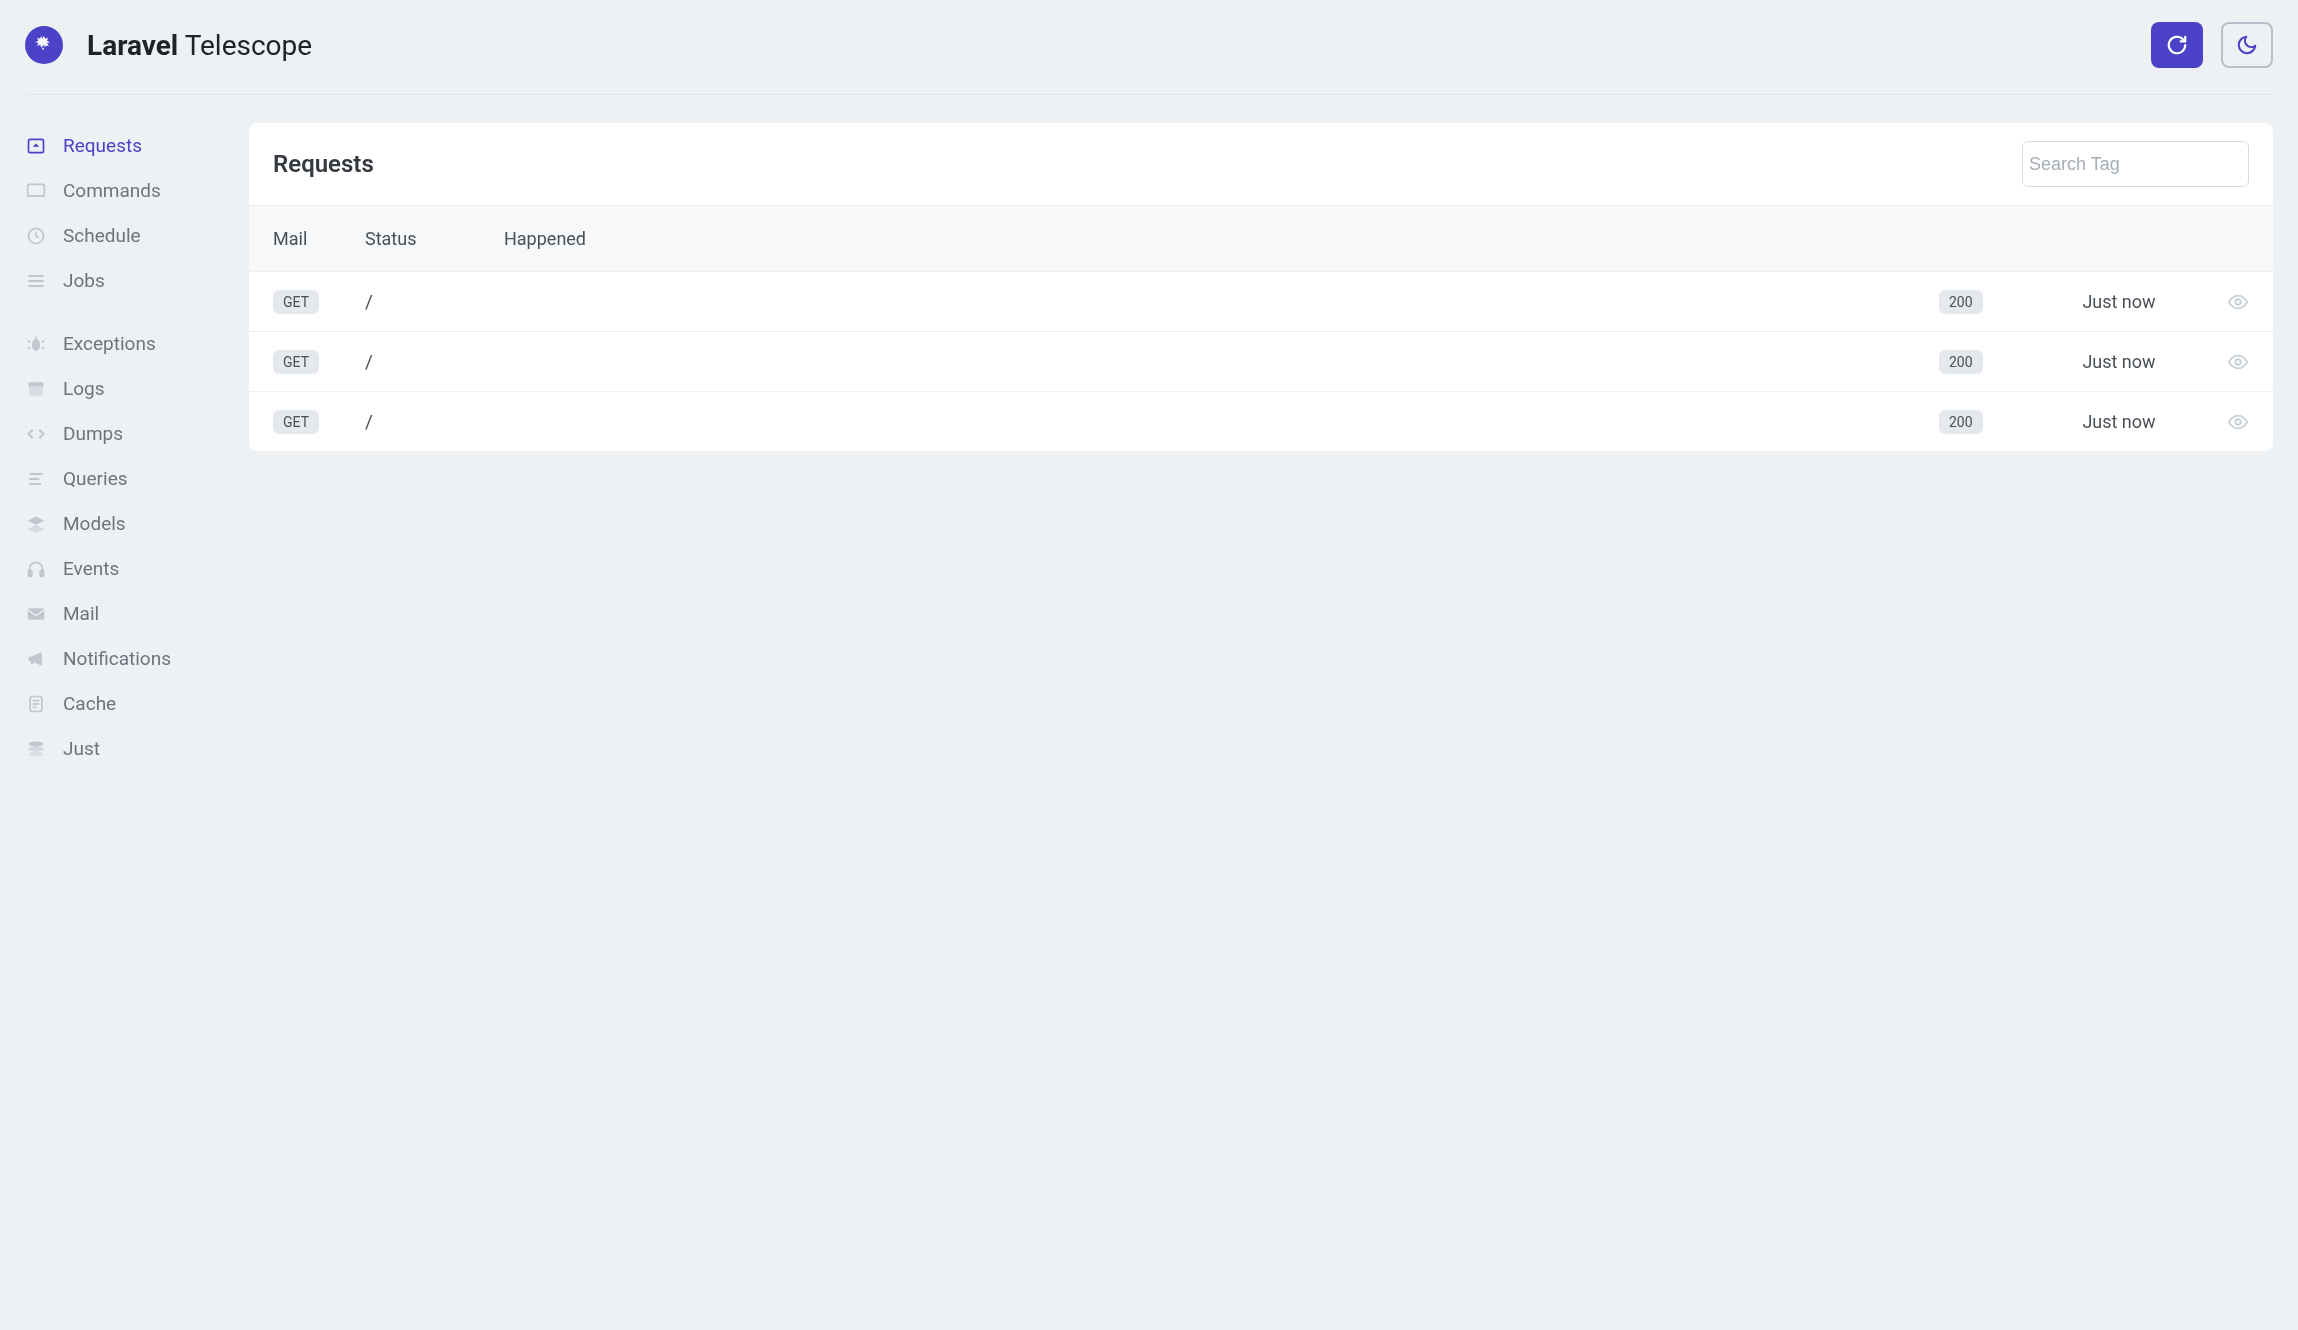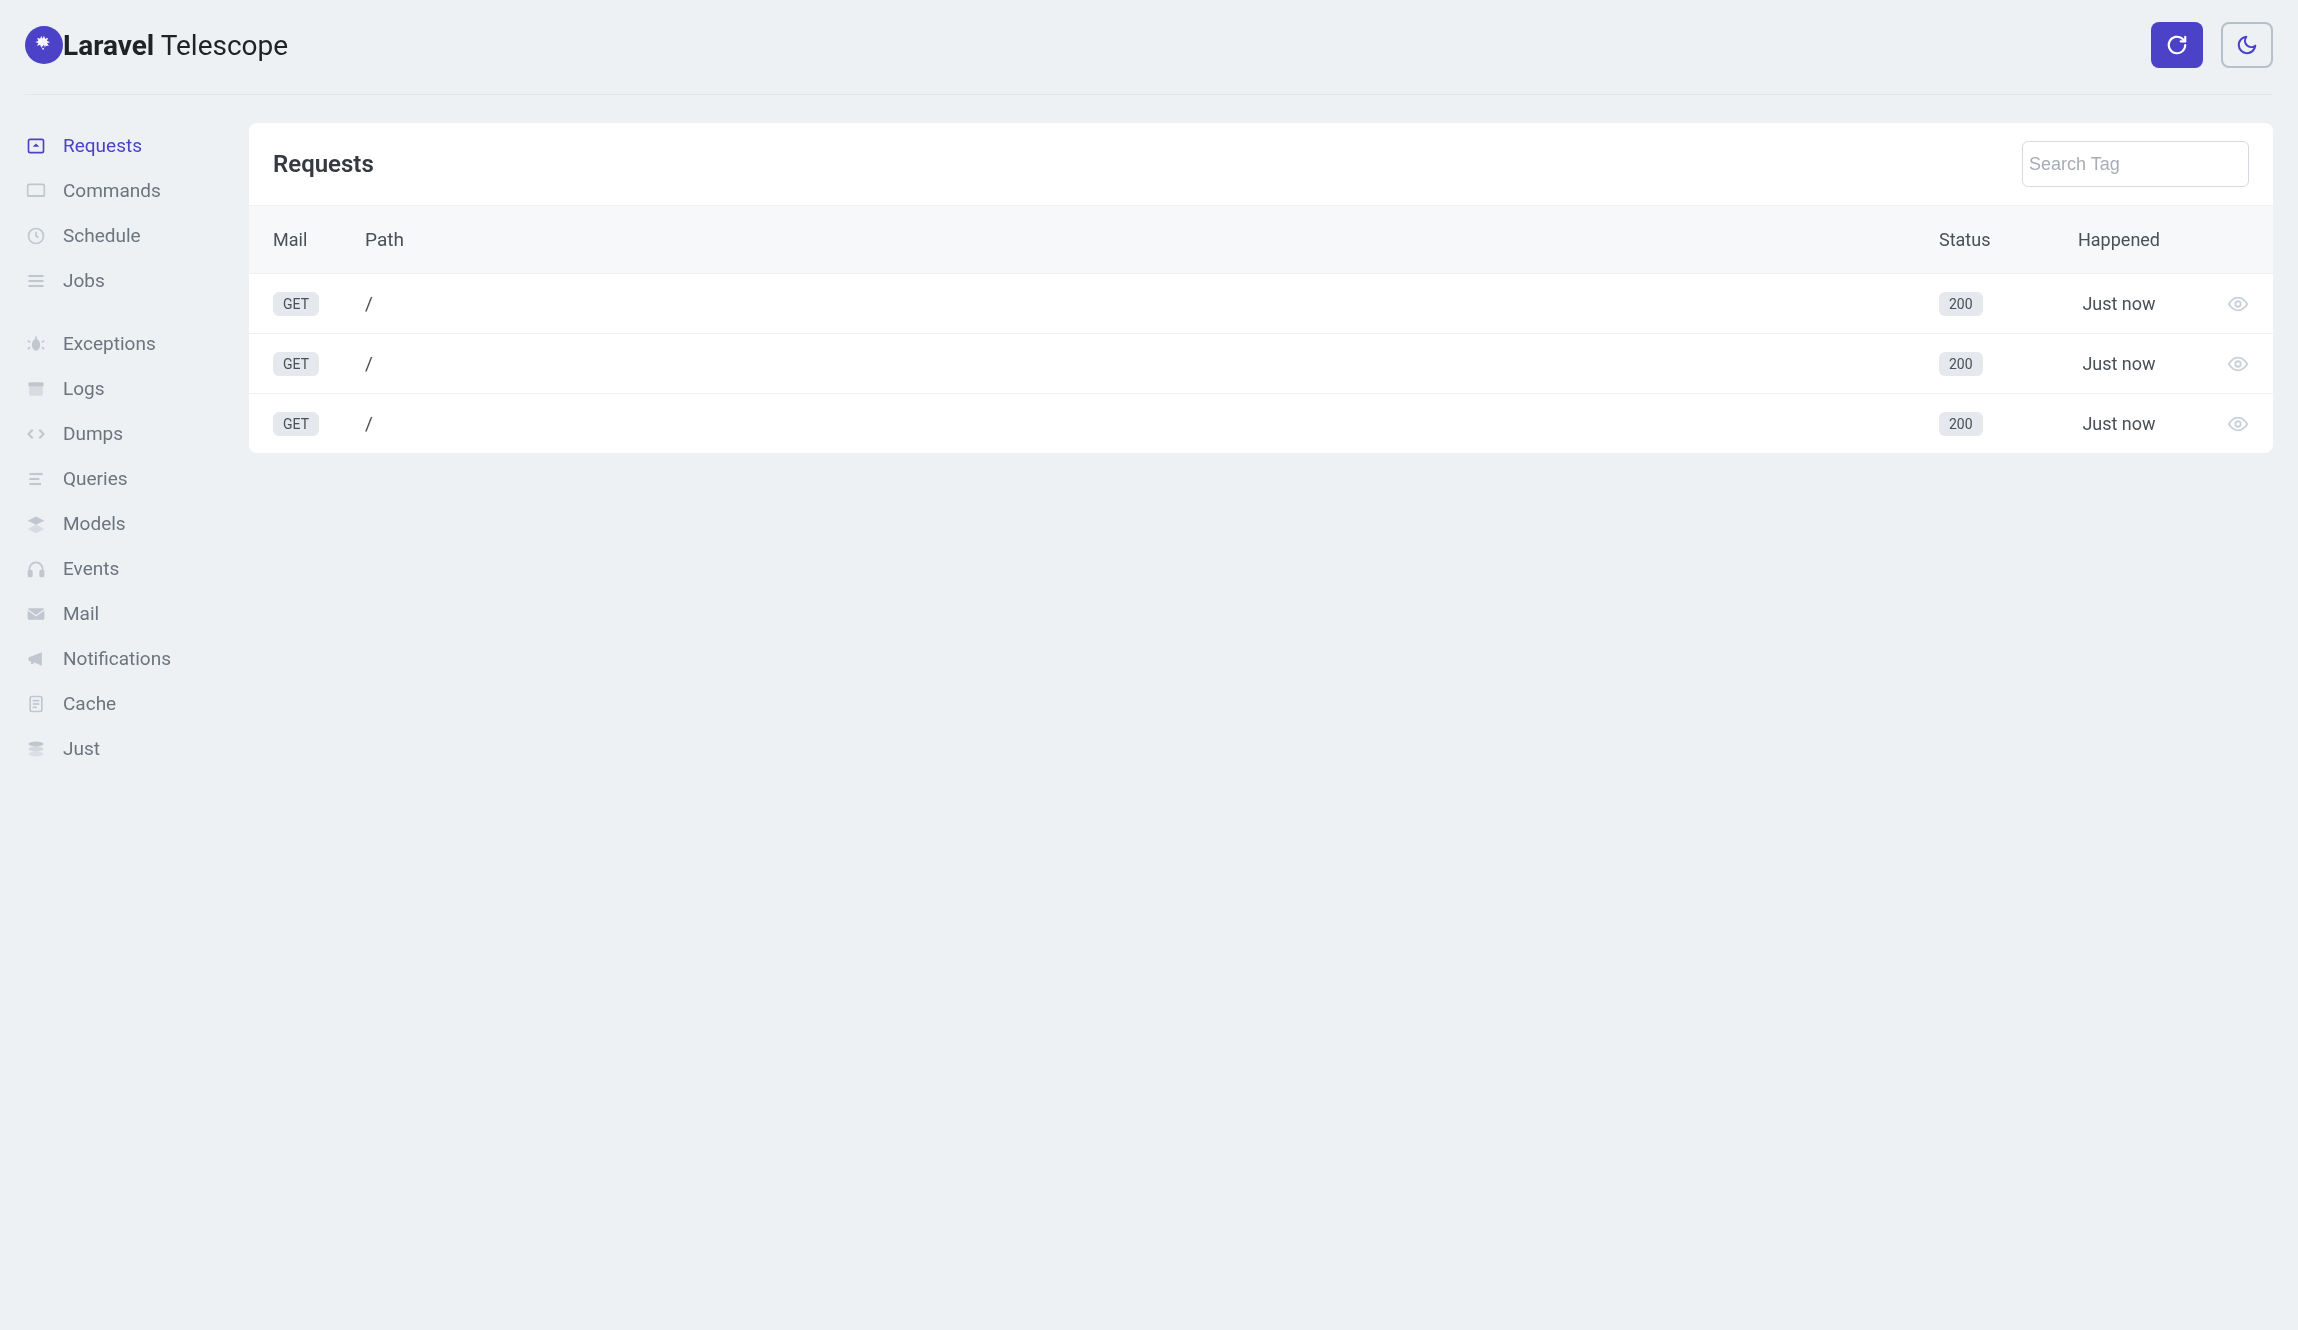--- a/index.html
+++ b/index.html
@@ -22,7 +22,7 @@
 .brand {
   display: flex;
   align-items: center;
-  gap: 0;
+  gap: 24px;
 }
 .logo {
   width: 38px;

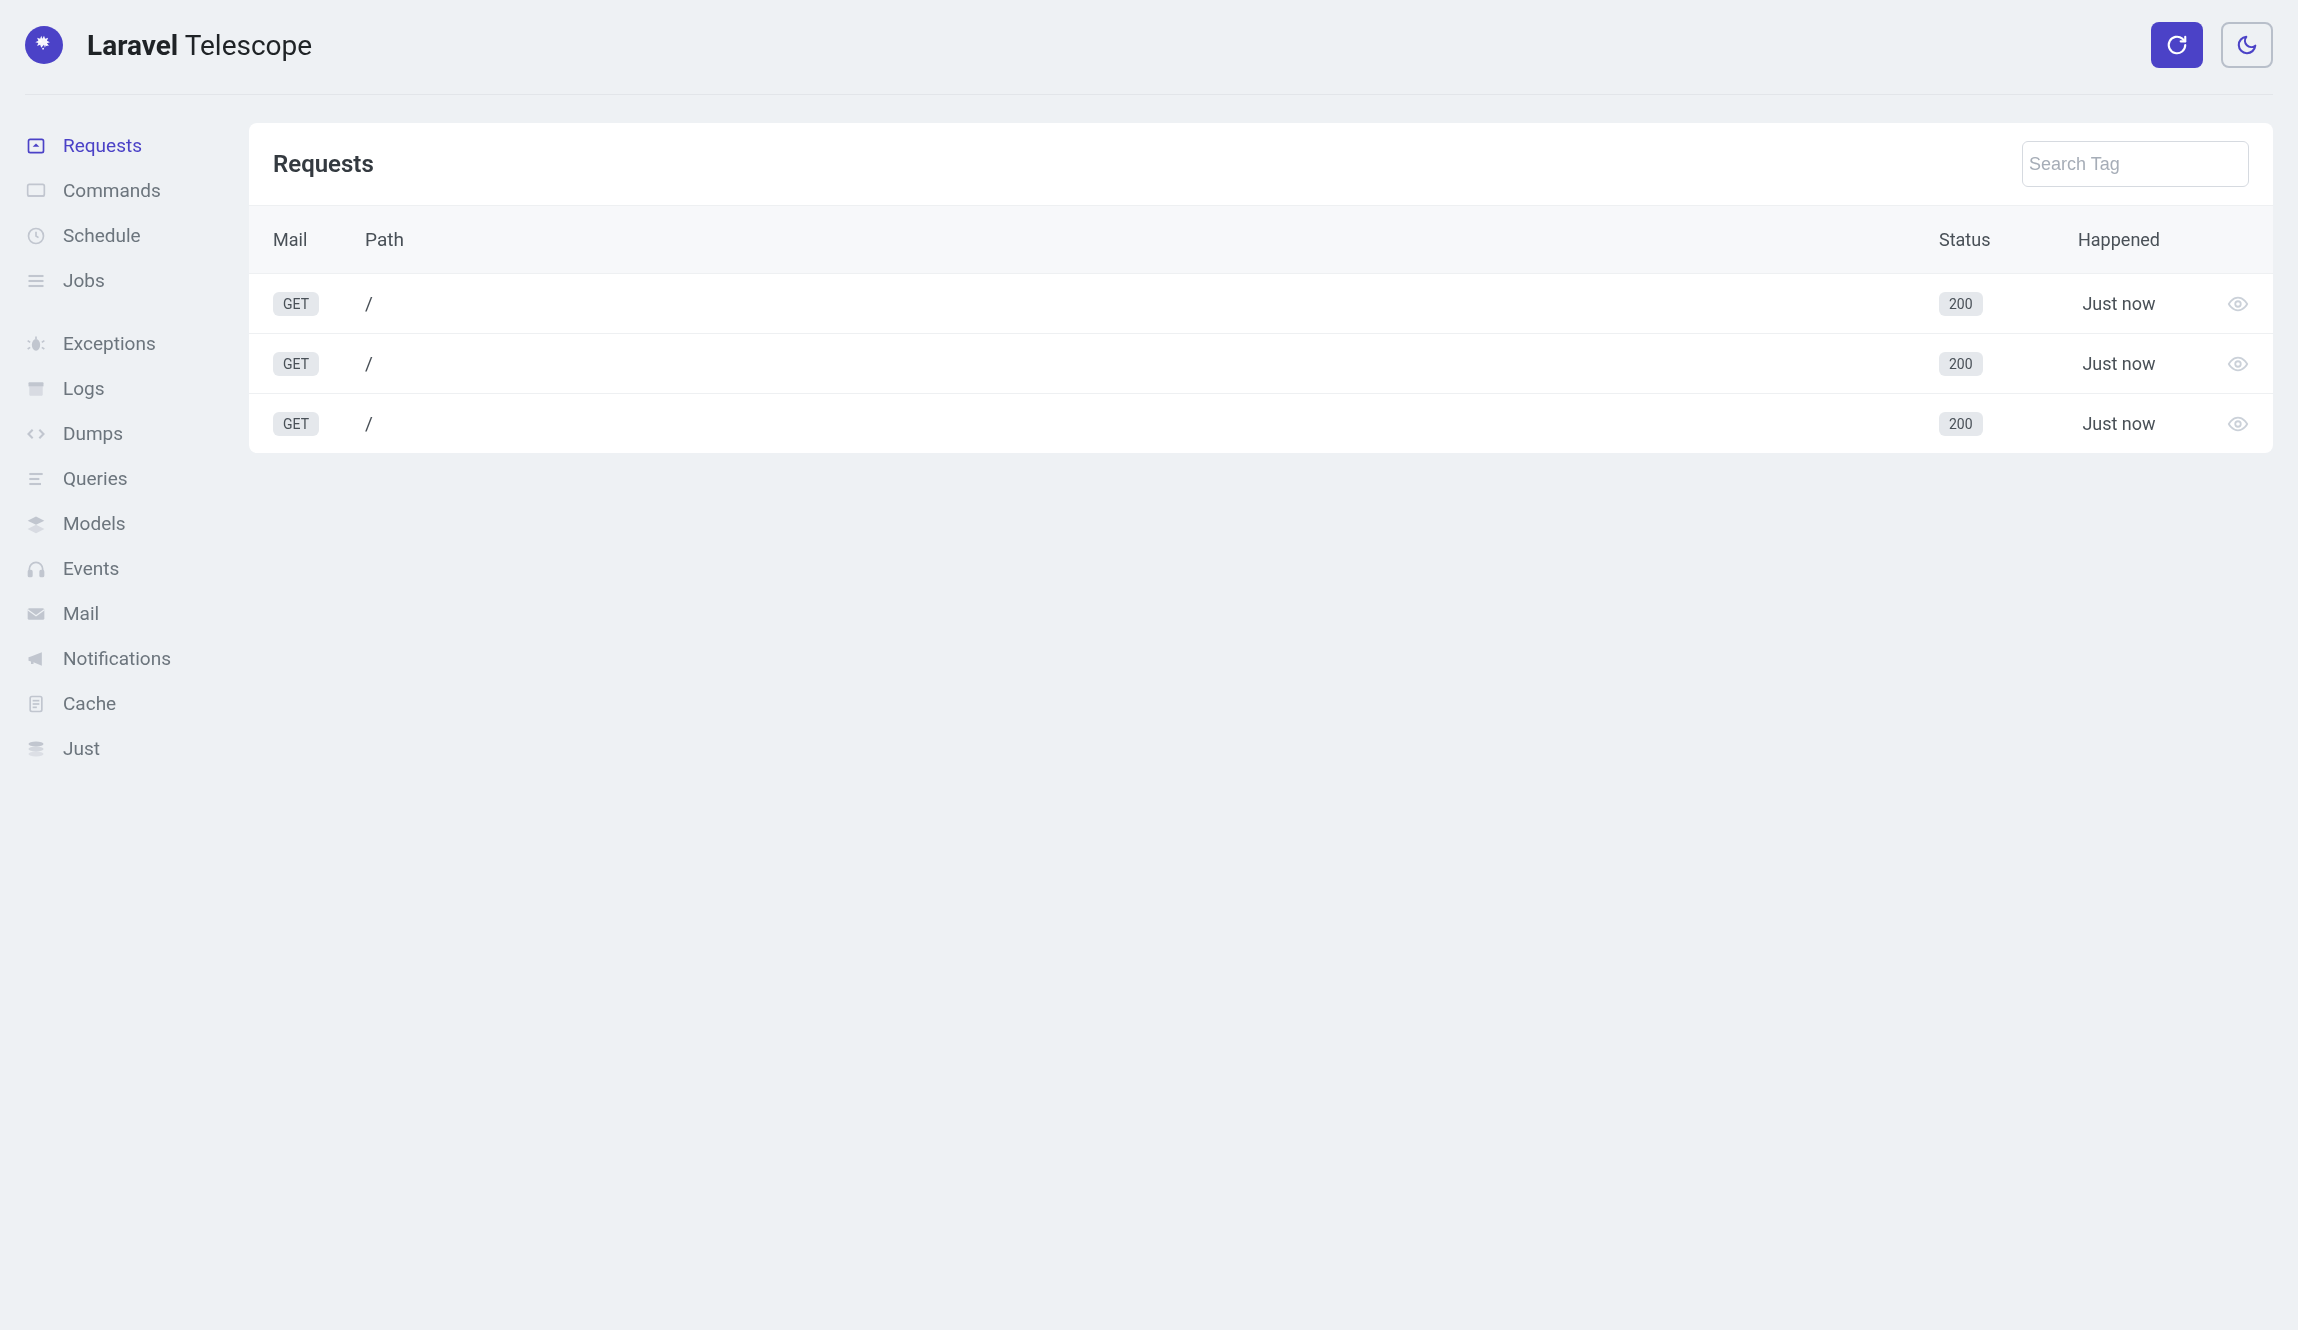--- a/index.html
+++ b/index.html
@@ -366,7 +366,6 @@
 
         <div class="table-head">
           <div class="col-verb">Mail</div>
-          <div class="col-path">Path</div>
           <div class="col-status">Status</div>
           <div class="col-happened">Happened</div>
           <div class="col-action"></div>

